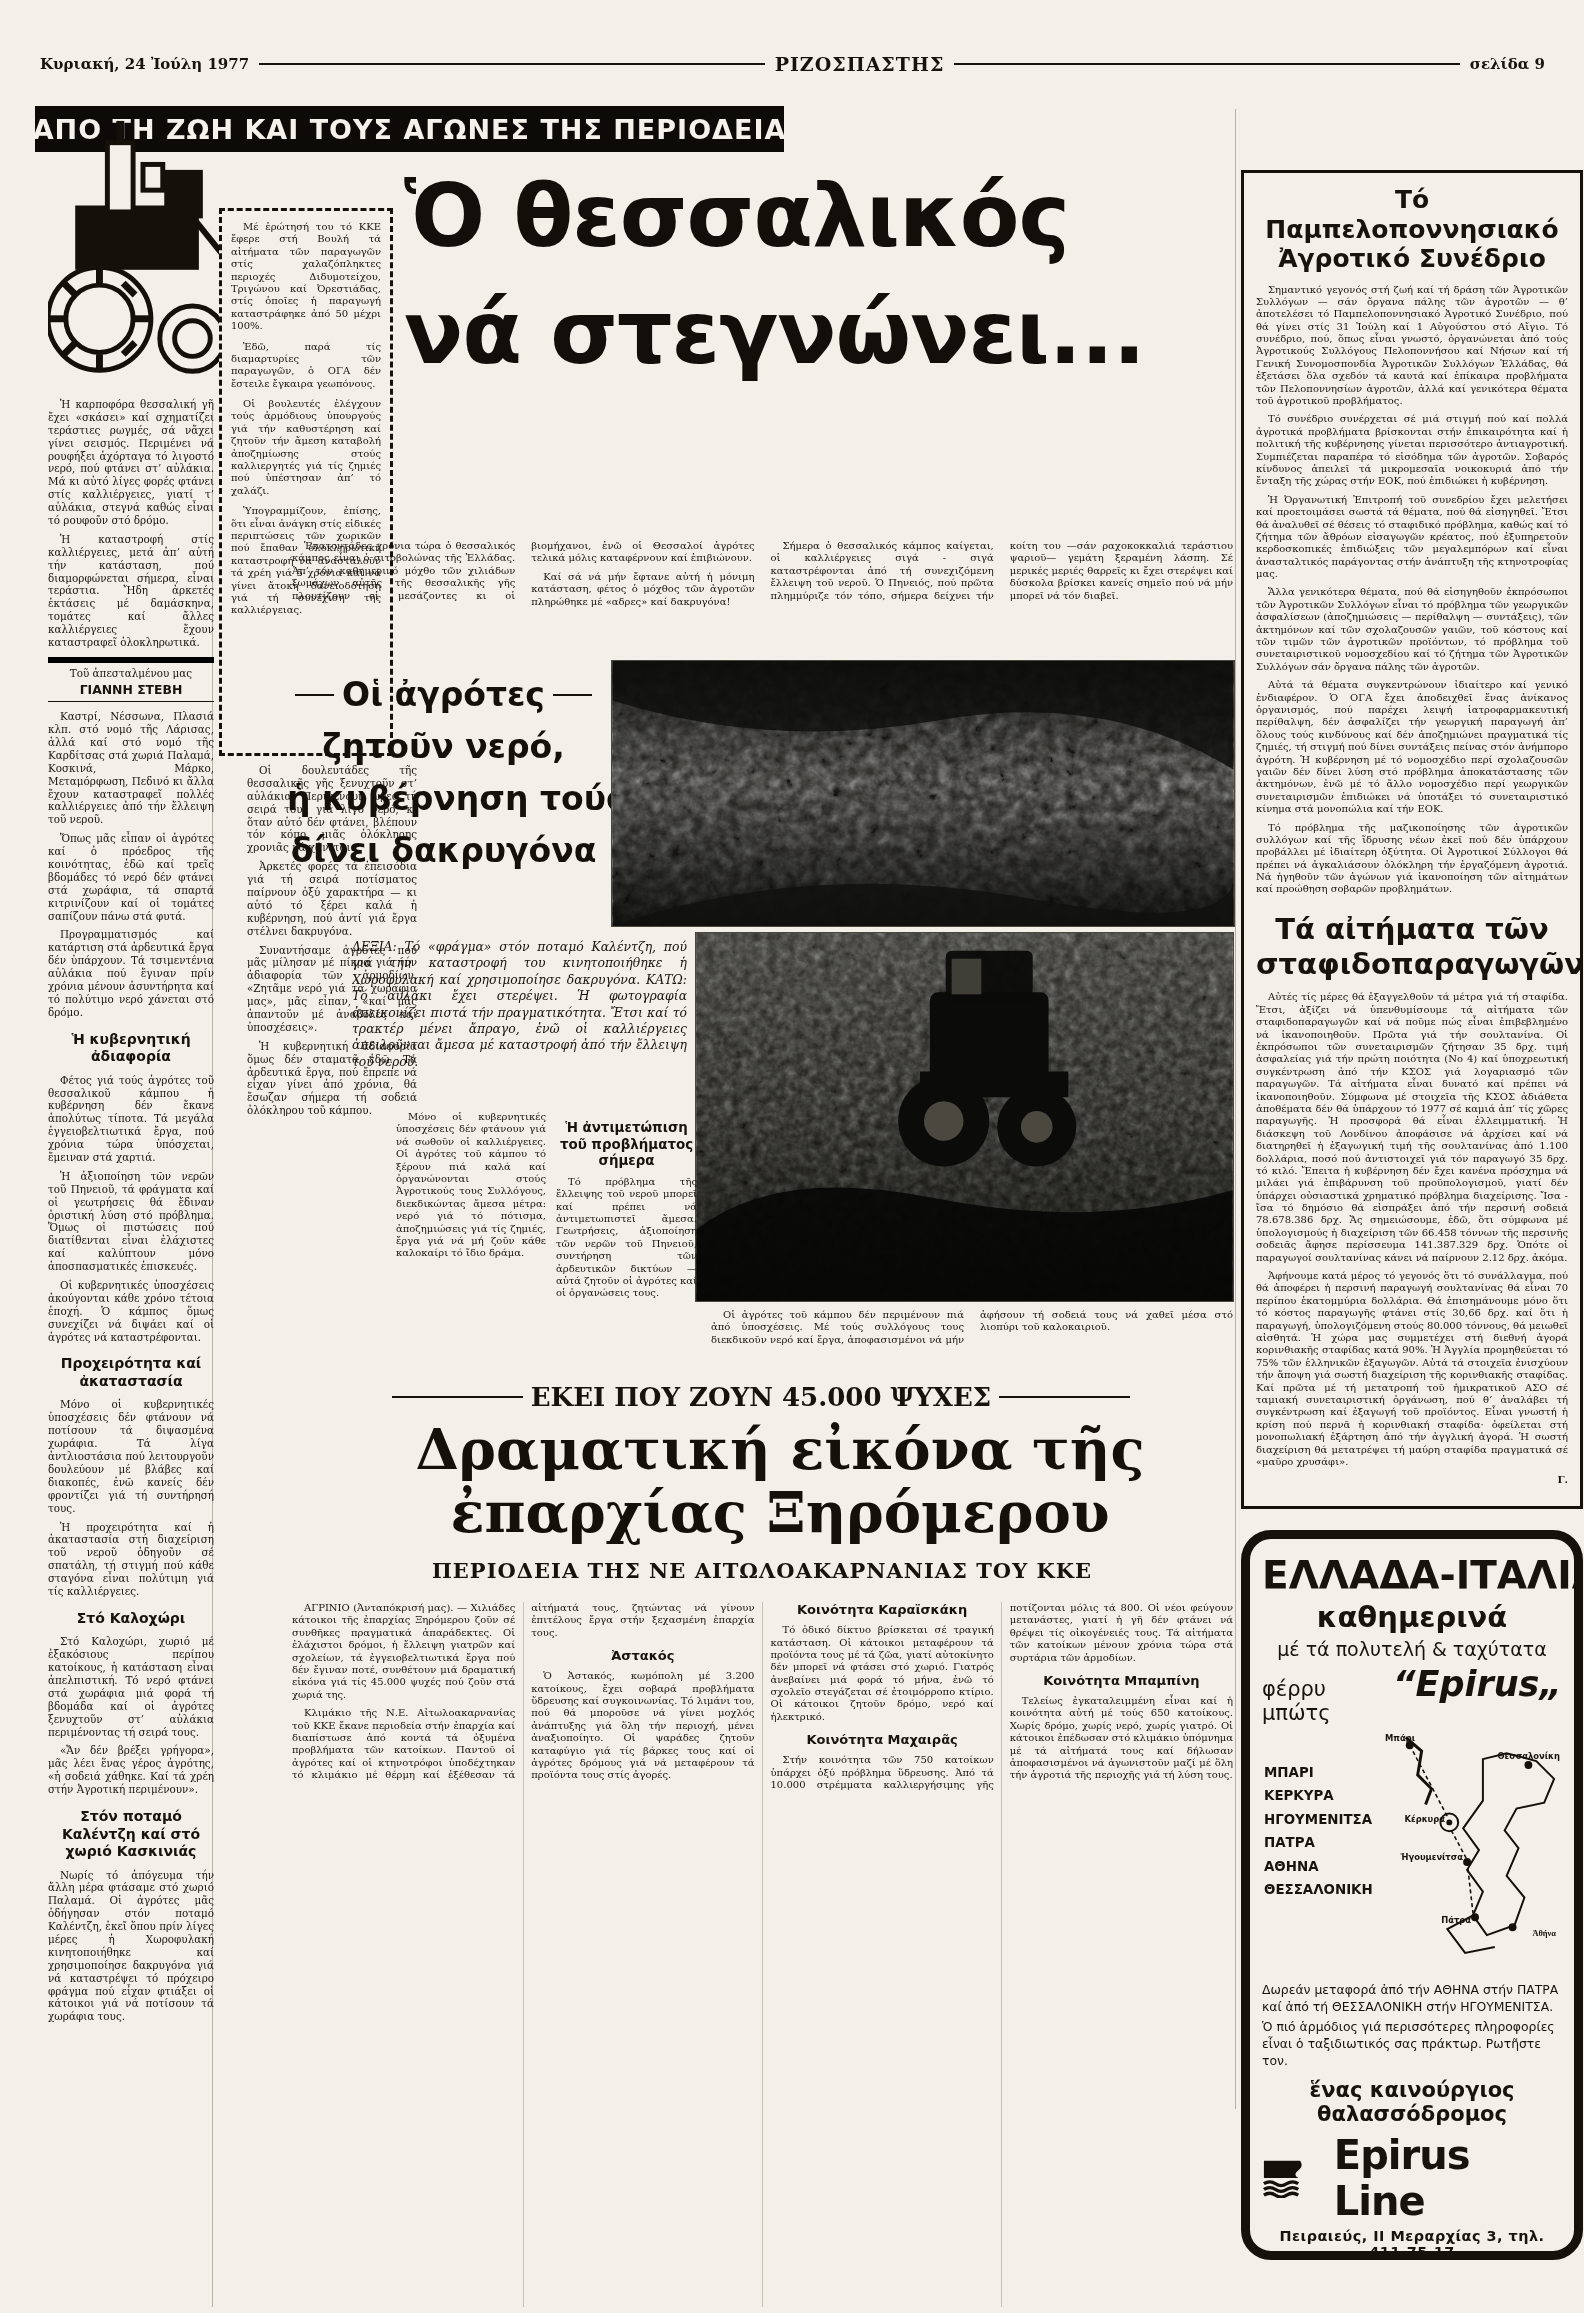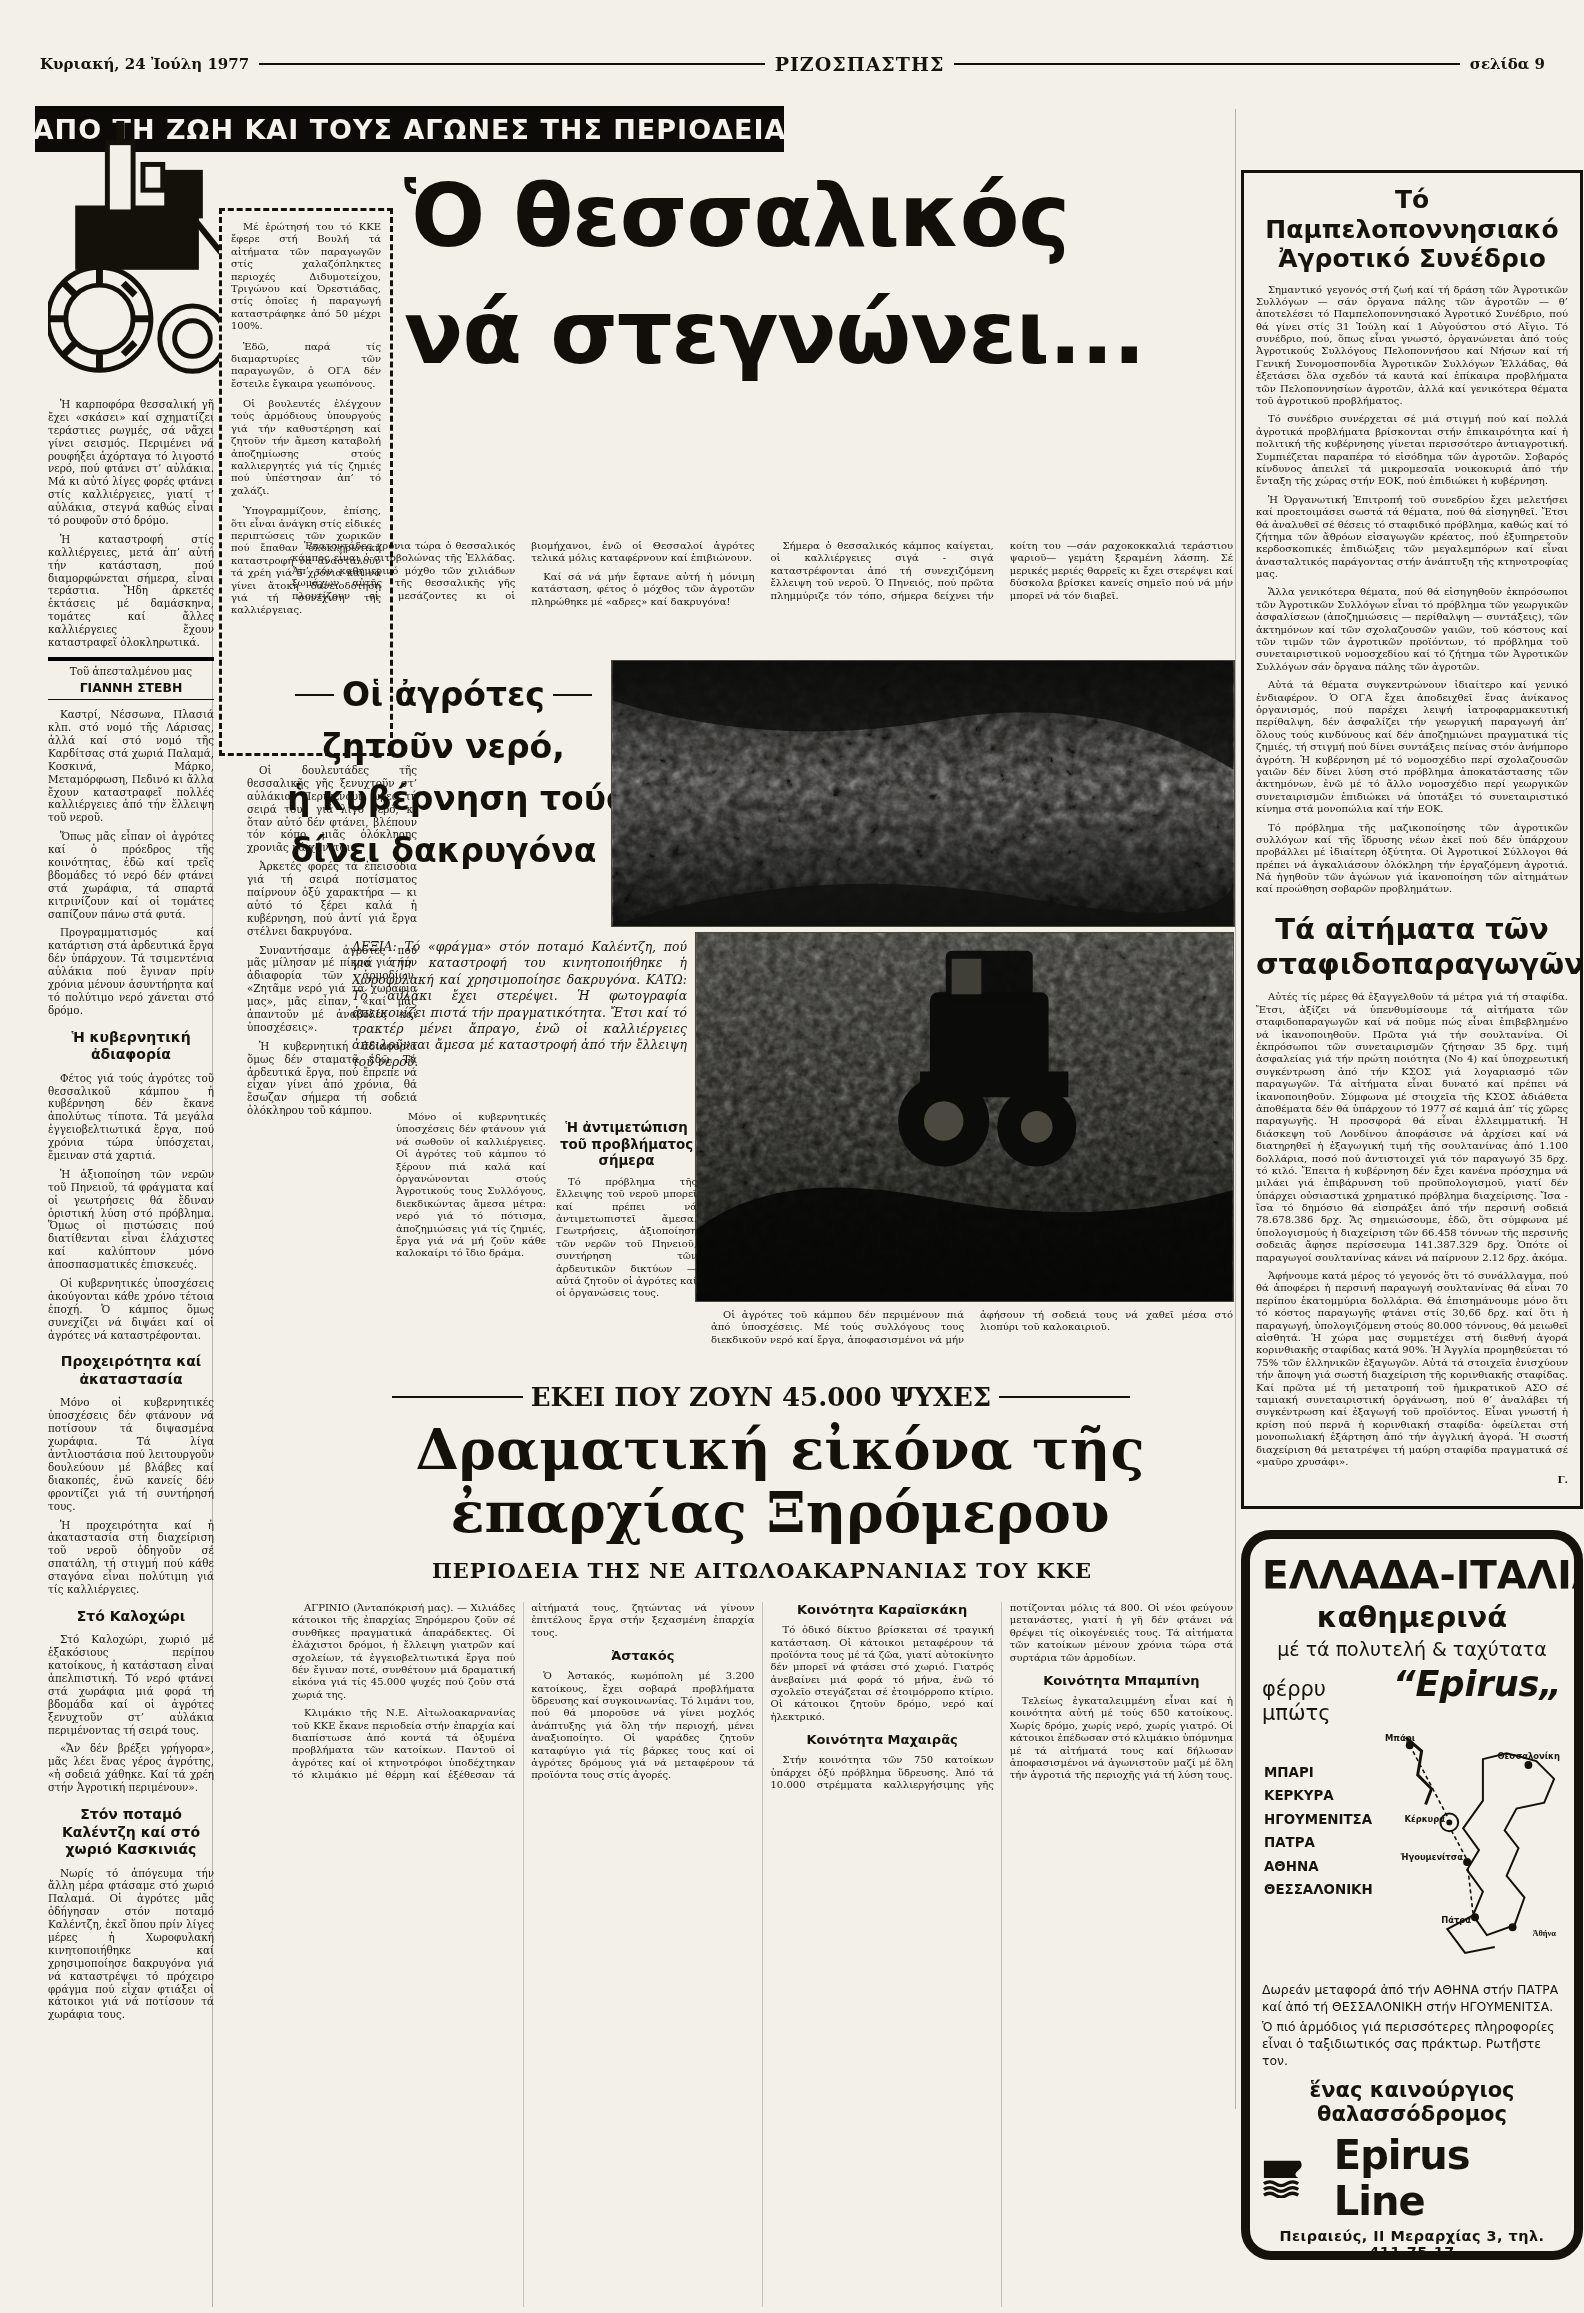--- a/index.html
+++ b/index.html
@@ -81,7 +81,7 @@
   .byline{ text-align:center;margin:8px 0;text-indent:0;}
   .byline .pre{font-size:10.4px;}
   .byline .nm{font-family:"DejaVu Sans",sans-serif;font-weight:bold;font-size:12.4px;margin-top:2px;}
-  .bylinebox{border-top:4px solid #000000;border-bottom:1px solid #15120c;padding:4px 0;margin:8px 0;}
+  .bylinebox{border-top:6px solid #000000;border-bottom:1px solid #15120c;padding:4px 0;margin:8px 0;}
 </style>
 </head>
 <body>

